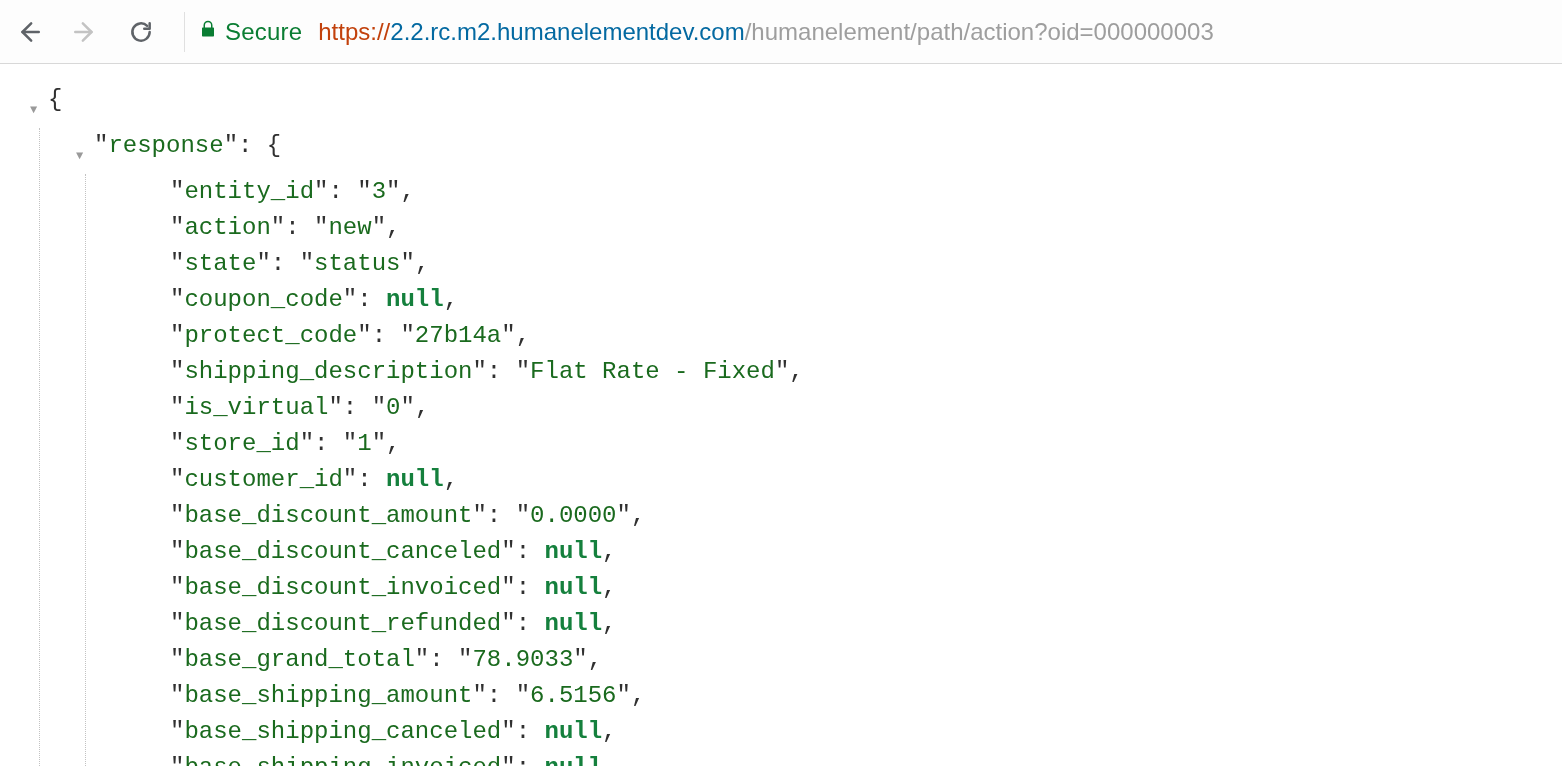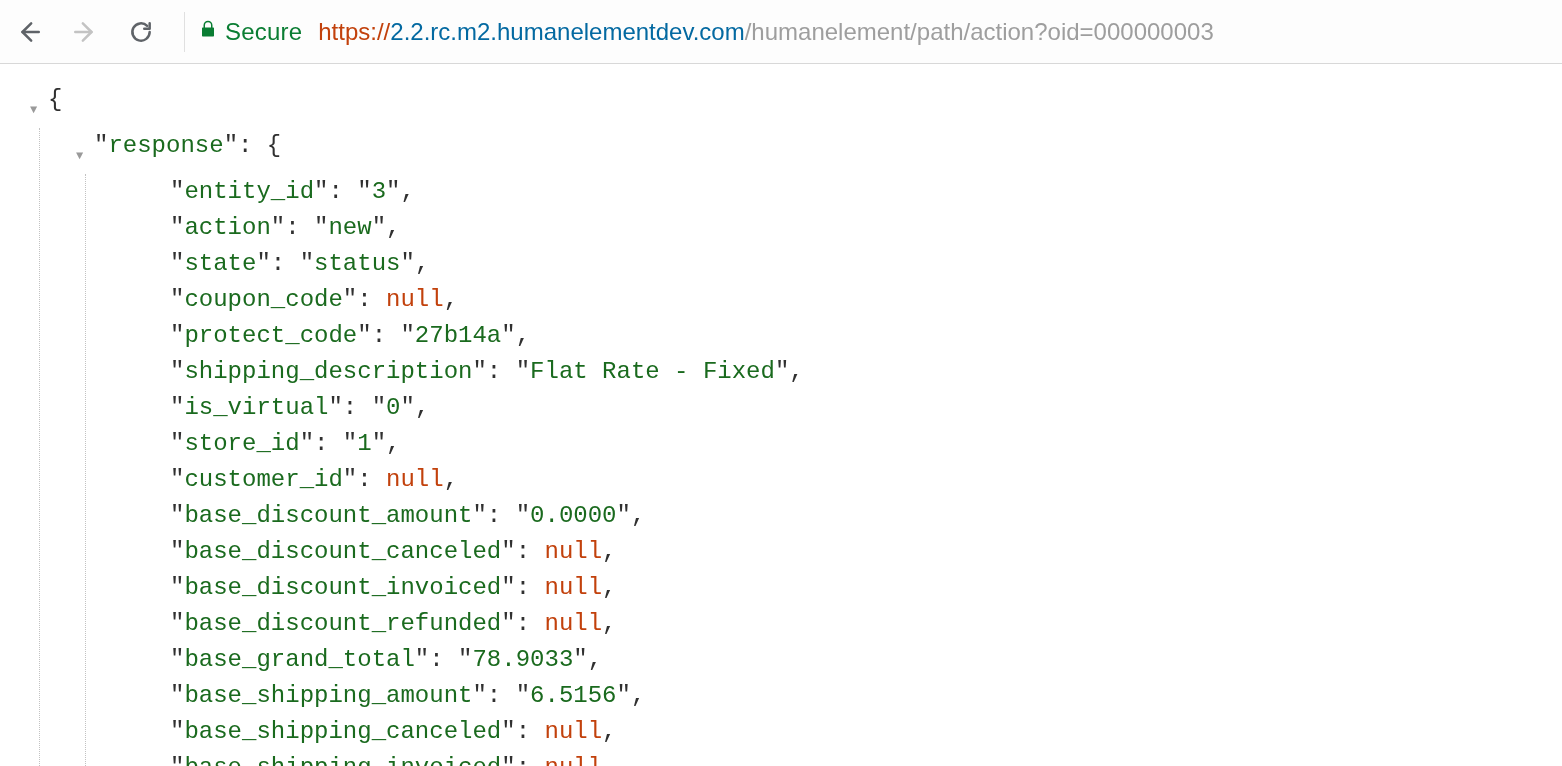--- a/index.html
+++ b/index.html
@@ -91,7 +91,7 @@
 
   .k   { color: #1a6a1e; }   
   .str { color: #1a6a1e; }   
-  .kw  { color: #c2410c; font-weight: 400; } 
+  .kw  { color: #15803d; font-weight: 700; } 
   .punc{ color: #303030; }
 
   .line { white-space: nowrap; }

